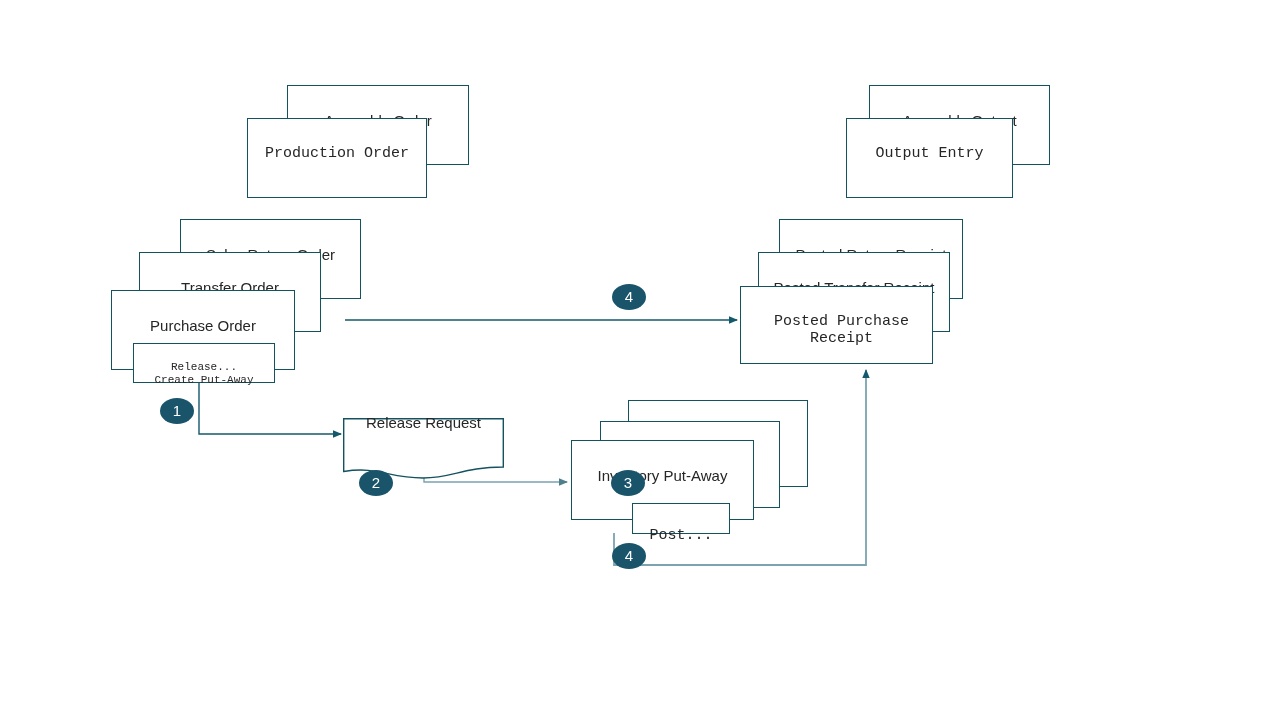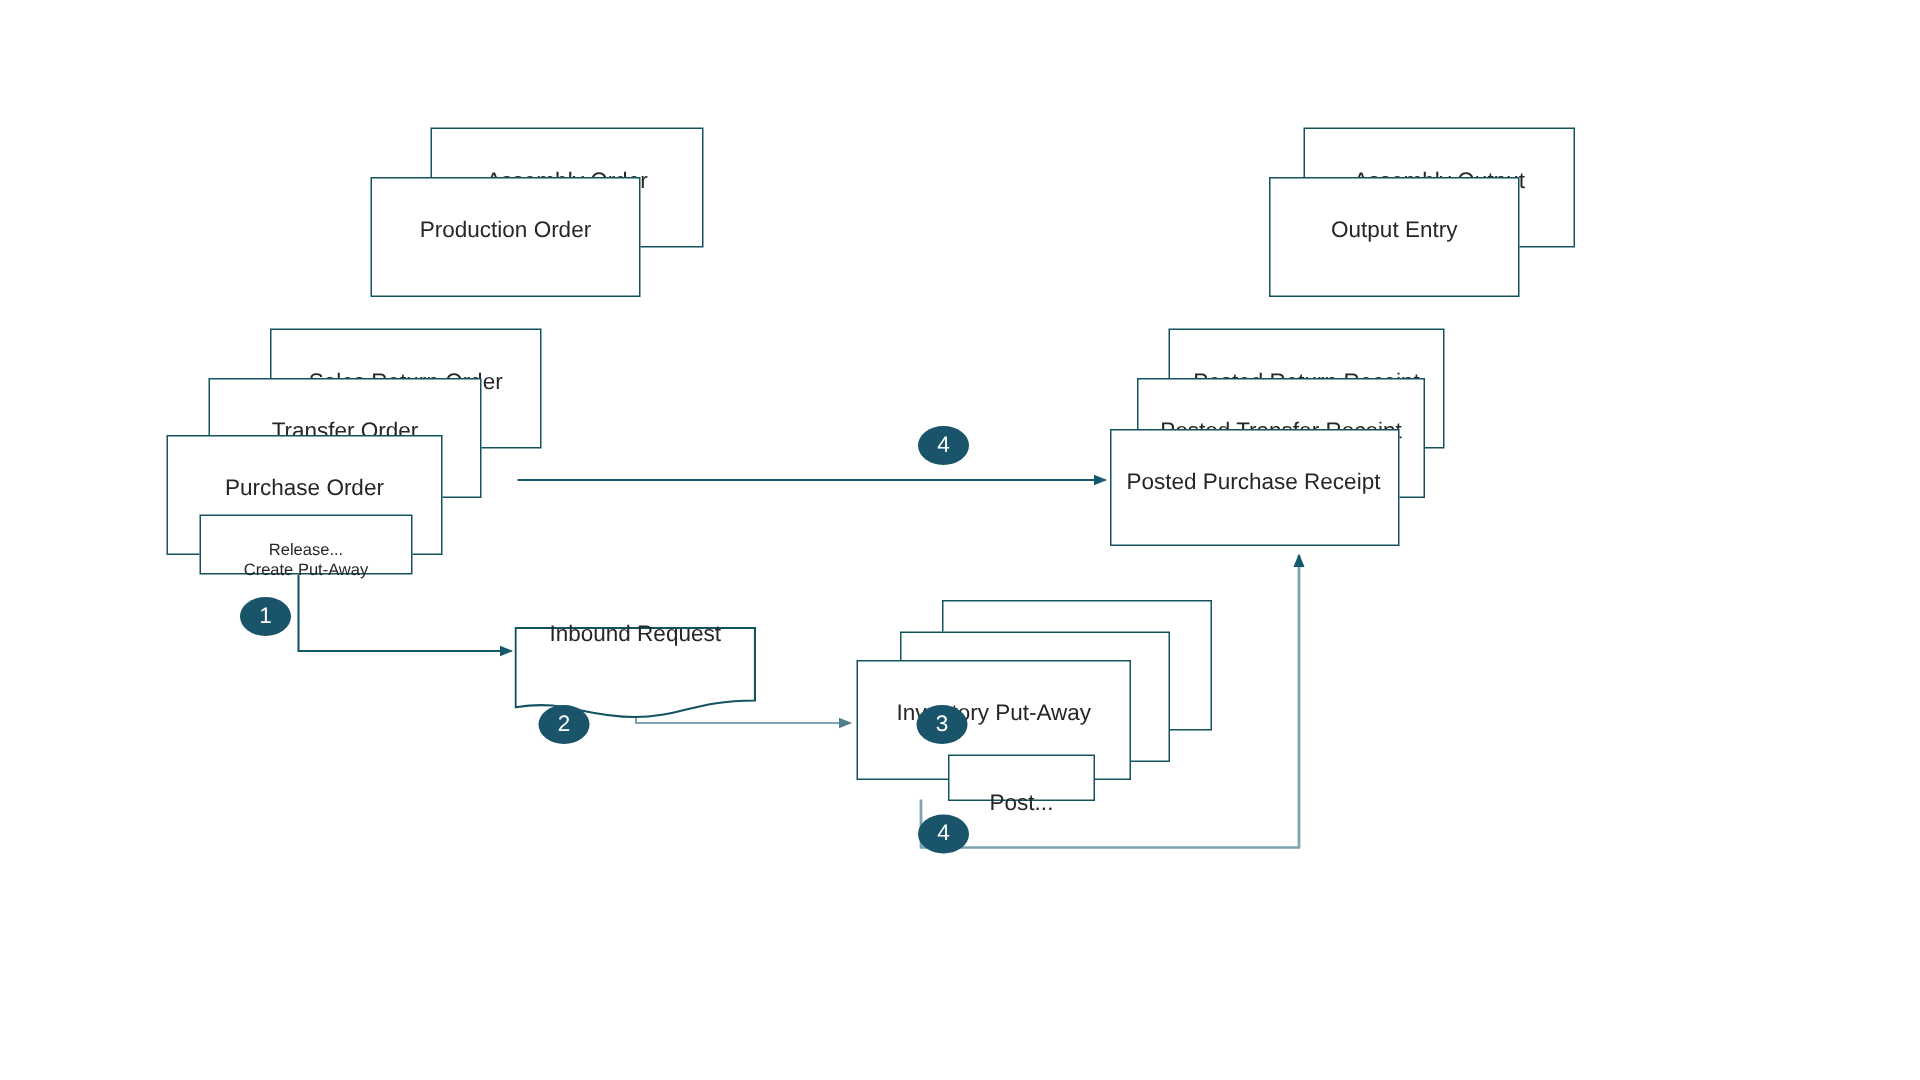--- a/index.html
+++ b/index.html
@@ -69,7 +69,7 @@
   }
   svg.layer.under { z-index: 1; }
   .node, .badge { z-index: 5; }
-  .node.front { z-index: 6; }
+  .node.front { z-index: 6; font-family: Liberation Mono, monospace; }
   .badge { z-index: 9; }
 </style>
 </head>

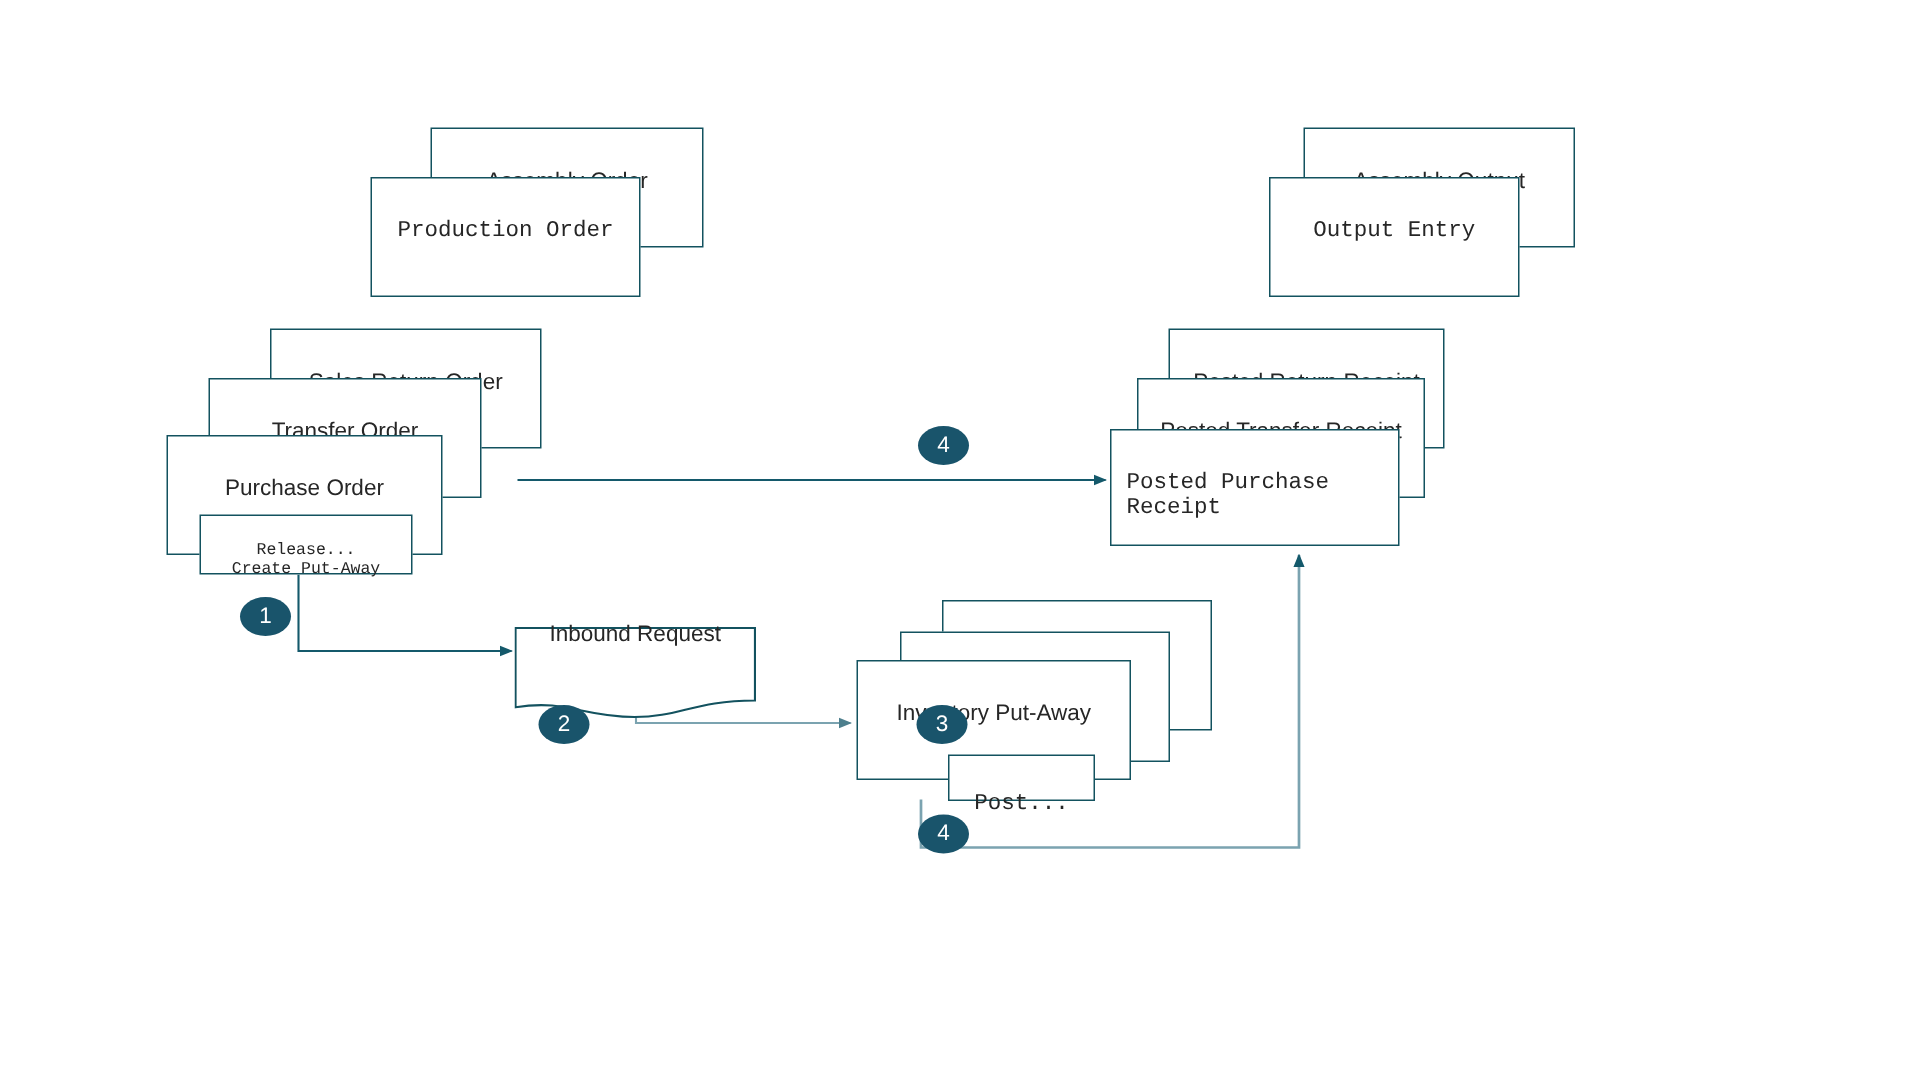--- a/index.html
+++ b/index.html
@@ -134,7 +134,7 @@
   <div class="node" style="left:758px; top:252px; width:192px; height:80px;">
     <span>Posted Transfer Receipt</span>
   </div>
-  <div class="node front" style="left:740px; top:286px; width:193px; height:78px; text-align:left; padding-left:10px;">
+  <div class="node front" style="left:740px; top:286px; width:193px; height:78px; text-align:center; padding-left:10px;">
     <span>Posted Purchase Receipt</span>
   </div>
 

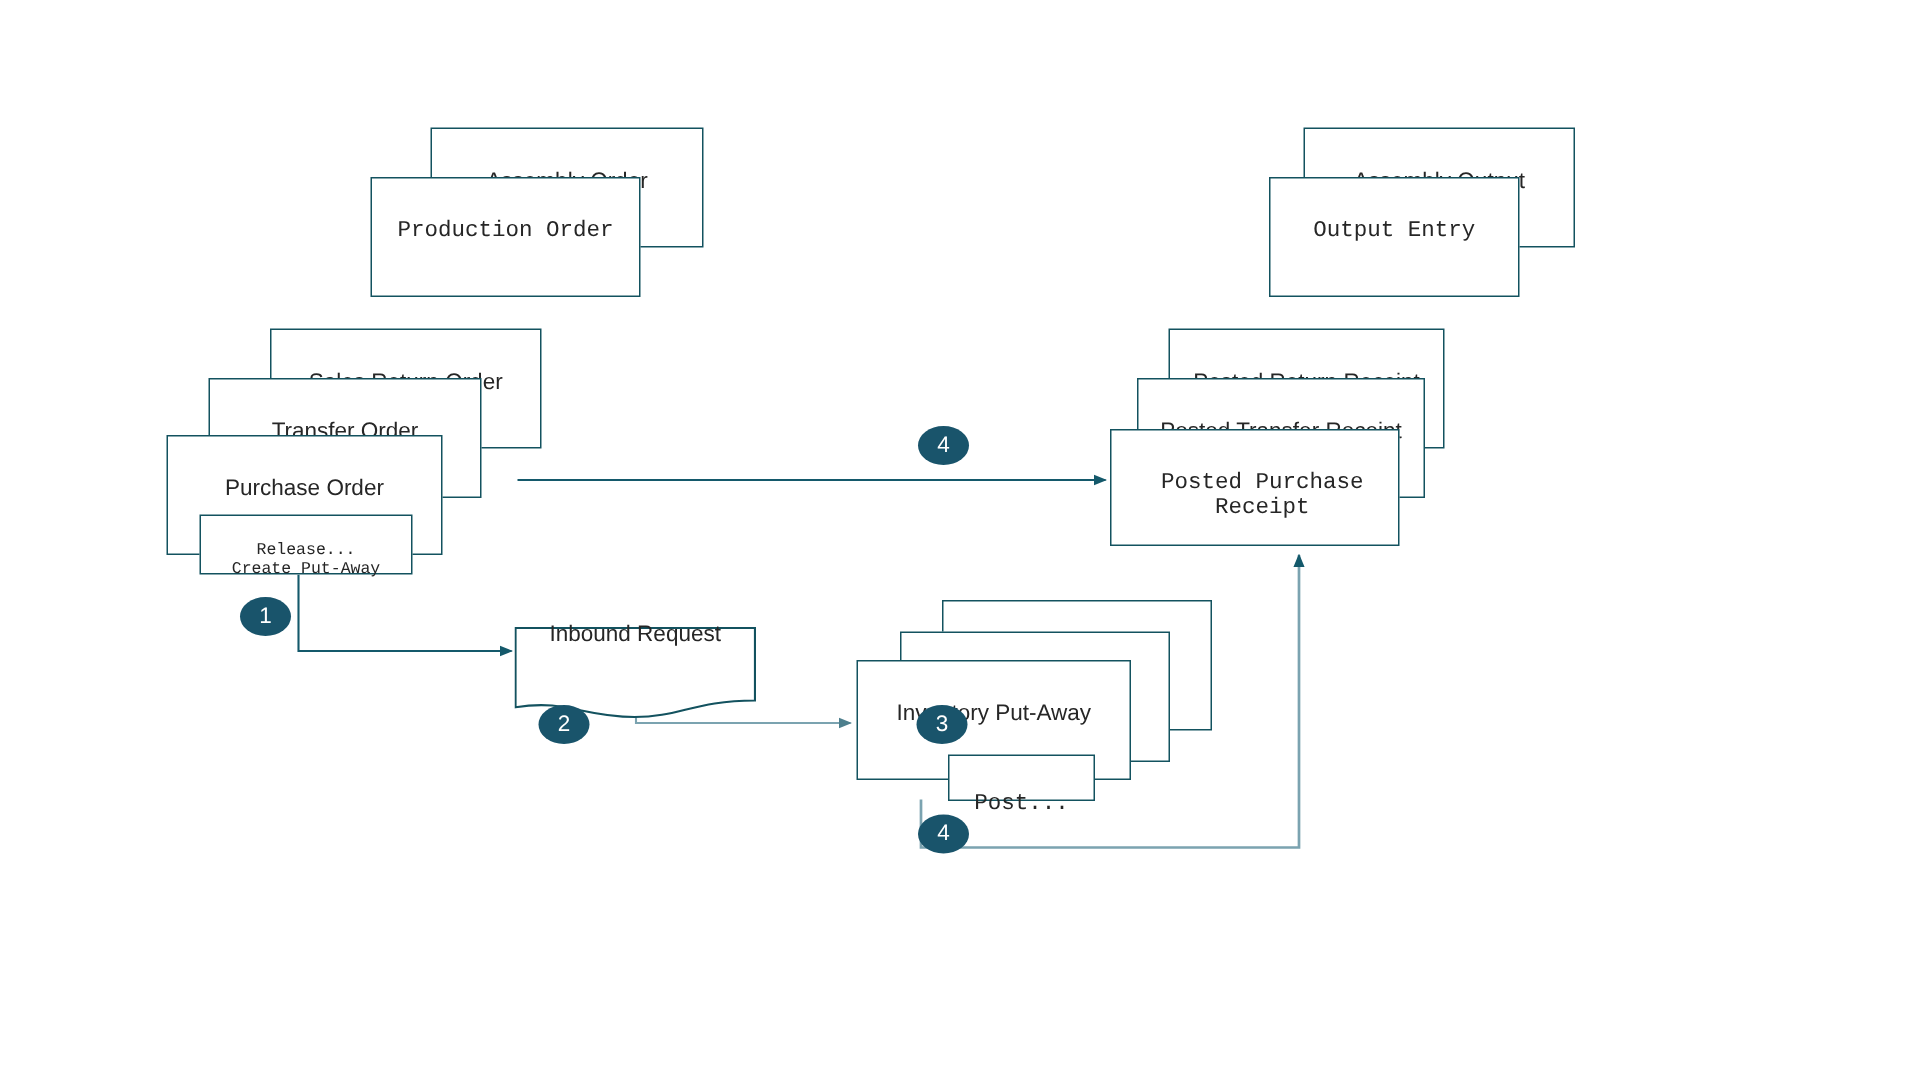--- a/index.html
+++ b/index.html
@@ -142,7 +142,7 @@
     <svg width="161" height="62" viewBox="0 0 161 62" xmlns="http://www.w3.org/2000/svg">
       <path d="M0.7,0.7 L160.3,0.7 L160.3,49 C120,49 110,60 80,60 C45,60 35,48 0.7,53.5 Z" fill="#ffffff" stroke="#13525f" stroke-width="1.4"></path>
     </svg>
-    <span class="doc-label">Inbound Request</span>
+    <span class="doc-label">Release Request</span>
   </div>
 
   <div class="node" style="left:628px; top:400px; width:180px; height:87px;"></div>

